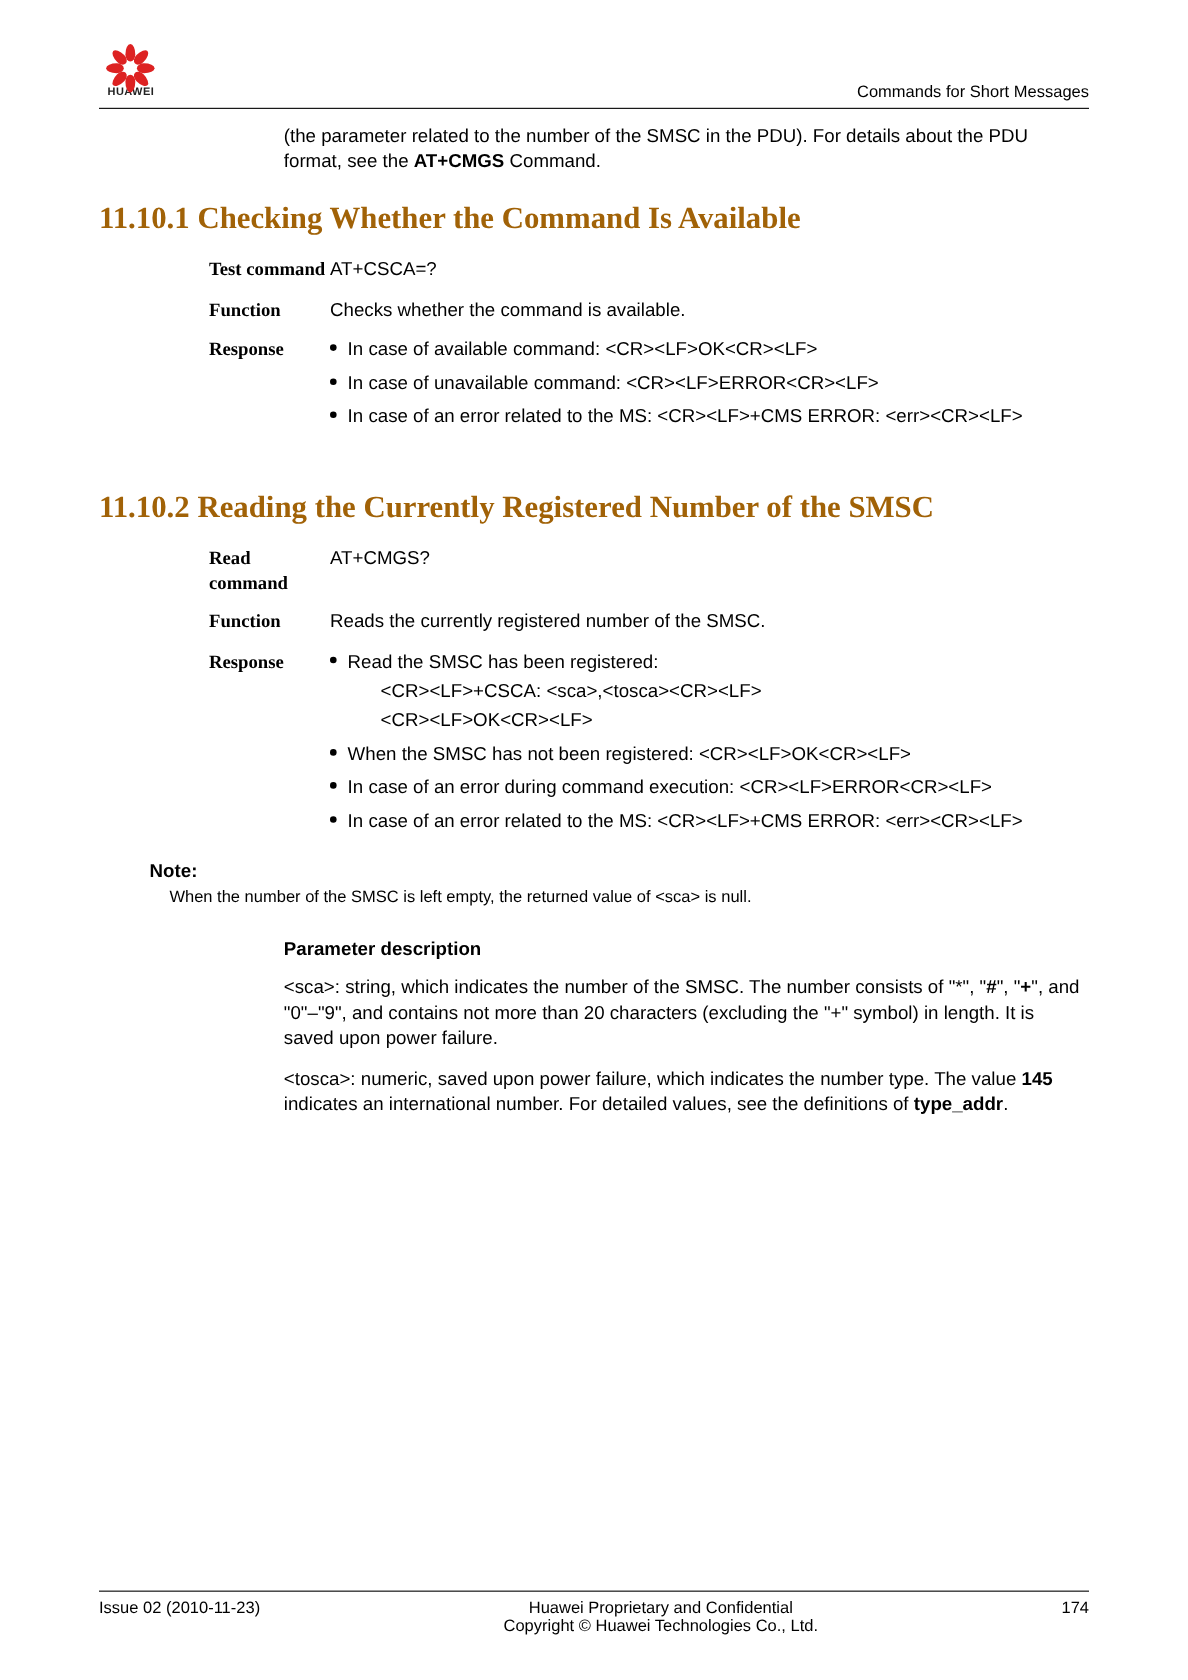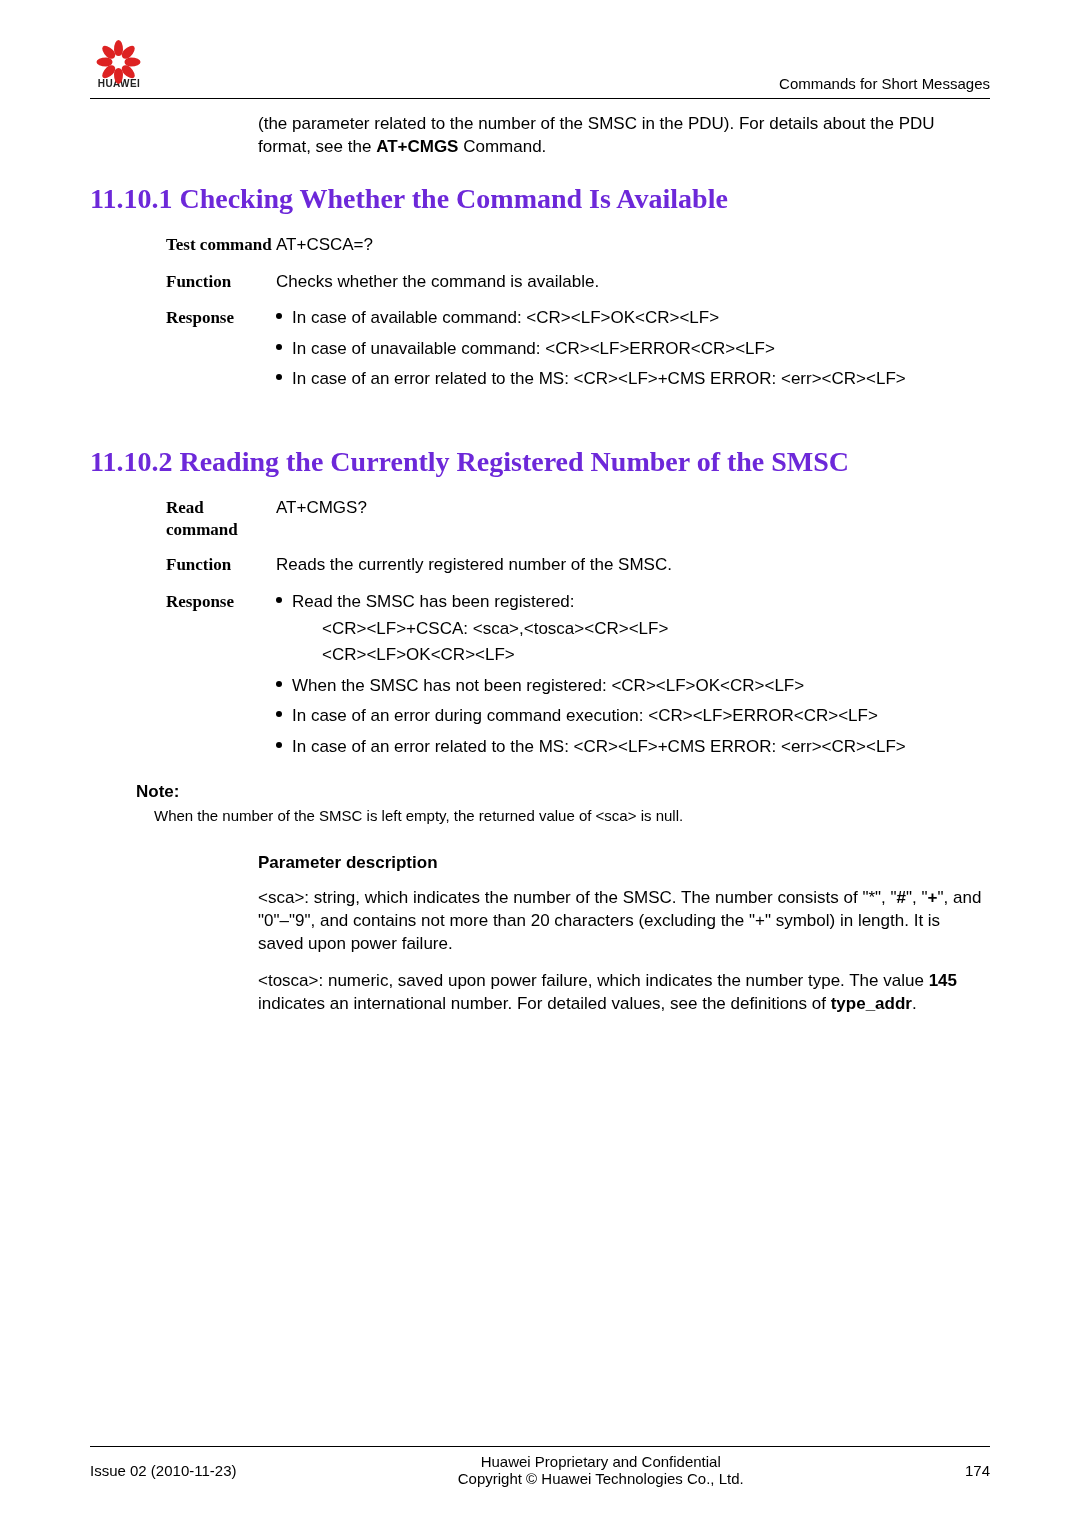--- a/index.html
+++ b/index.html
@@ -15,7 +15,7 @@
 
   .body-text { font-size: 17px; line-height: 1.35; margin-left: 168px; margin-right: 0; }
 
-  h2.section { font-family: "Book Antiqua", Palatino, "Palatino Linotype", Georgia, serif; font-weight: bold; font-size: 28px; color: #6d28d9; margin-top: 24px; margin-bottom: 18px; }
+  h2.section { font-family: "Book Antiqua", Palatino, "Palatino Linotype", Georgia, serif; font-weight: bold; font-size: 28px; color: #a16207; margin-top: 24px; margin-bottom: 18px; }
 
   .spec-table { margin-left: 76px; }
   .spec-row { display: flex; margin-bottom: 12px; }

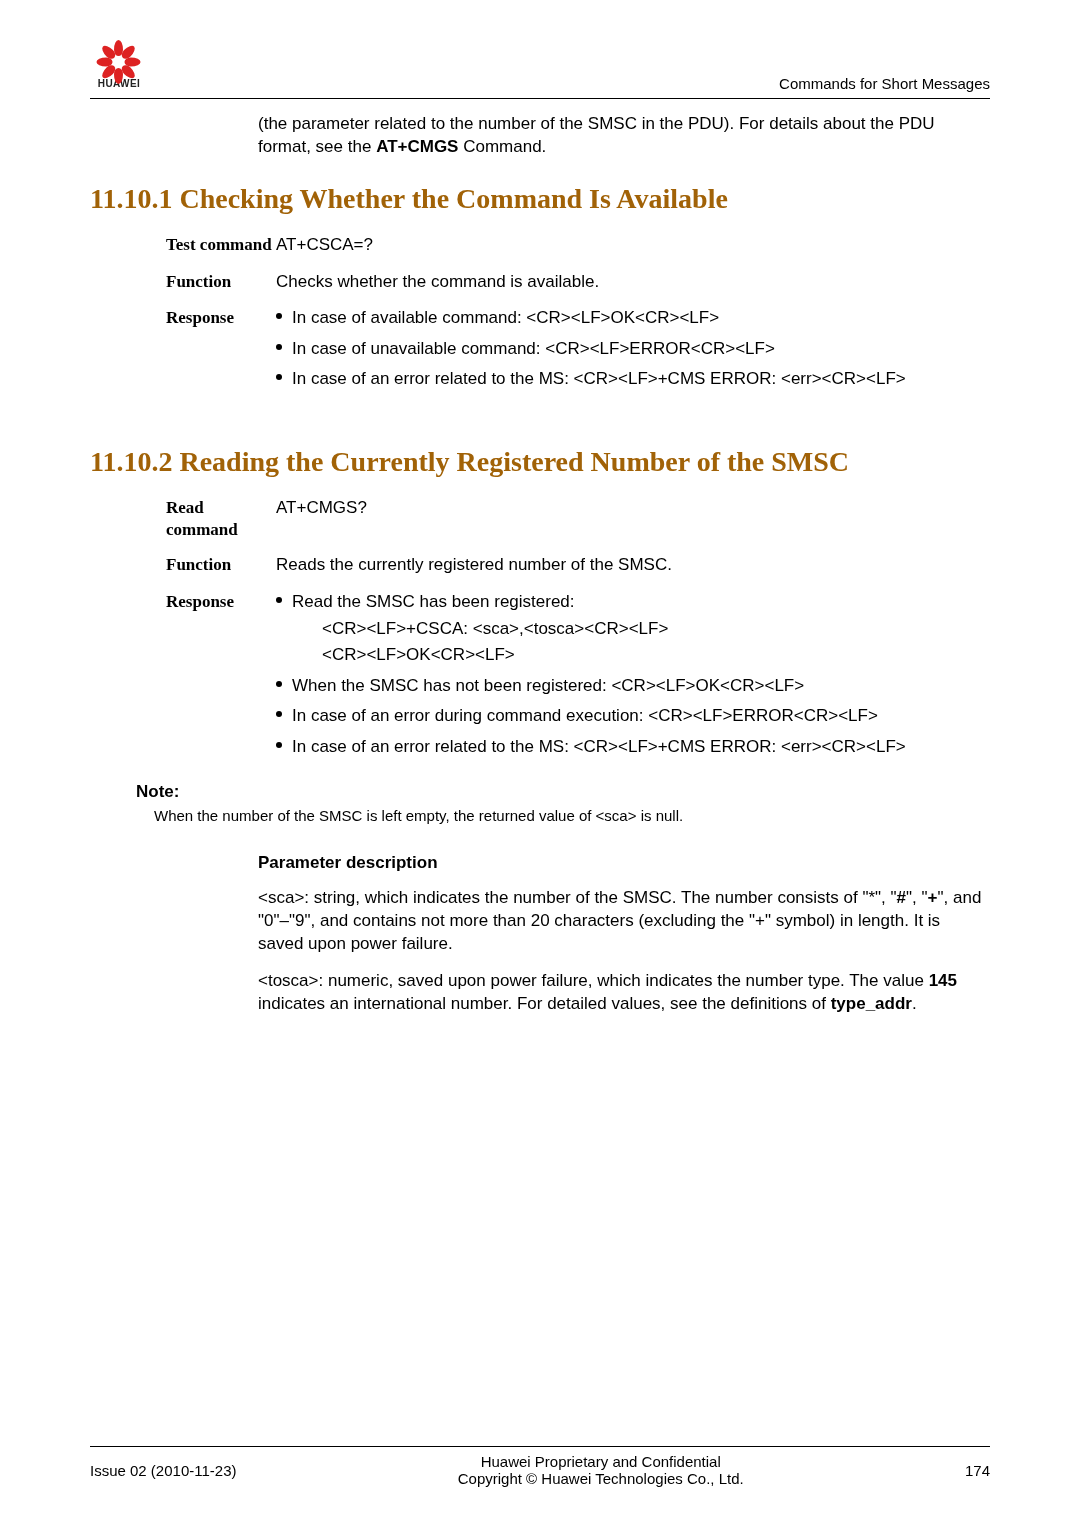--- a/index.html
+++ b/index.html
@@ -17,7 +17,7 @@
 
   h2.section { font-family: "Book Antiqua", Palatino, "Palatino Linotype", Georgia, serif; font-weight: bold; font-size: 28px; color: #a16207; margin-top: 24px; margin-bottom: 18px; }
 
-  .spec-table { margin-left: 76px; }
+  .spec-table { margin-left: 100px; }
   .spec-row { display: flex; margin-bottom: 12px; }
   .spec-label { font-family: "Book Antiqua", Palatino, "Palatino Linotype", Georgia, serif; font-weight: bold; font-size: 17px; width: 110px; flex: 0 0 110px; line-height: 1.3; padding-top: 1px; }
   .spec-value { font-size: 17px; line-height: 1.45; flex: 1; }

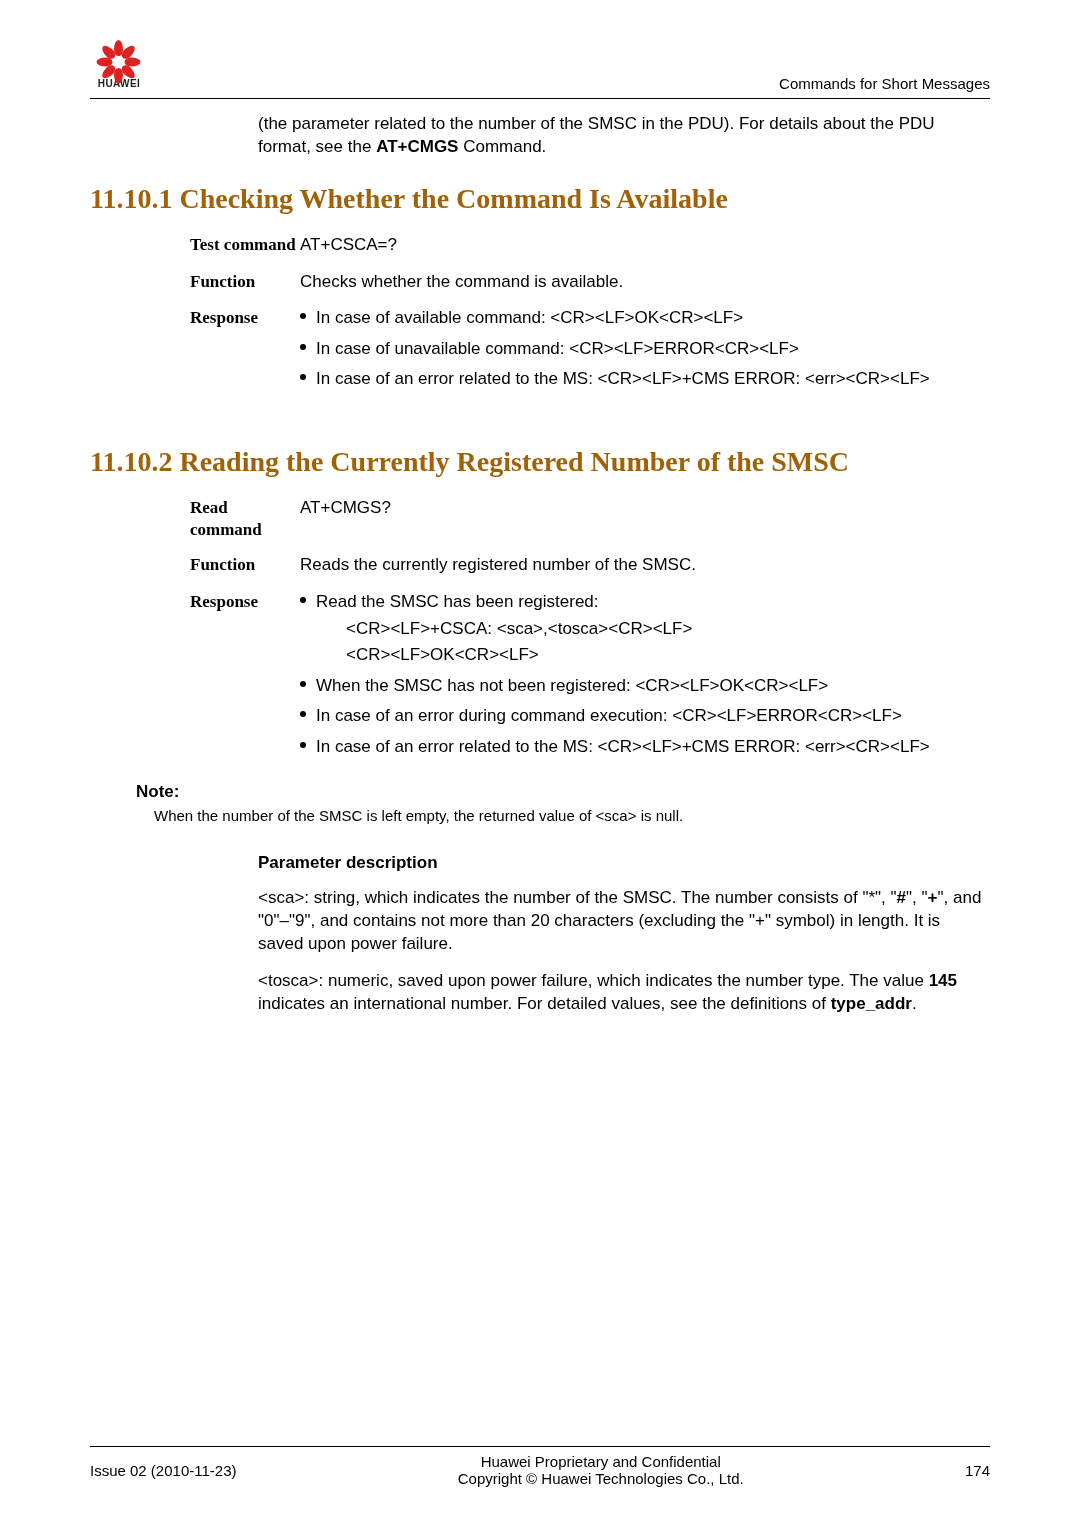--- a/index.html
+++ b/index.html
@@ -33,7 +33,7 @@
   .param-head { font-weight: bold; font-size: 17px; margin-left: 168px; margin-top: 28px; margin-bottom: 14px; }
   .param-p { font-size: 17px; line-height: 1.35; margin-left: 168px; margin-bottom: 14px; }
 
-  .footer { position: absolute; bottom: 40px; left: 90px; right: 90px; border-top: 1px solid #000; padding-top: 6px; display: flex; justify-content: space-between; font-size: 15px; align-items: center; }
+  .footer { position: absolute; bottom: 40px; left: 90px; right: 90px; border-top: 1px solid #000; padding-top: 6px; display: flex; justify-content: space-between; font-size: 15px; }
   .footer-center { text-align: center; flex: 1; }
   .footer-left, .footer-right { flex: 0 0 auto; }
 </style>

